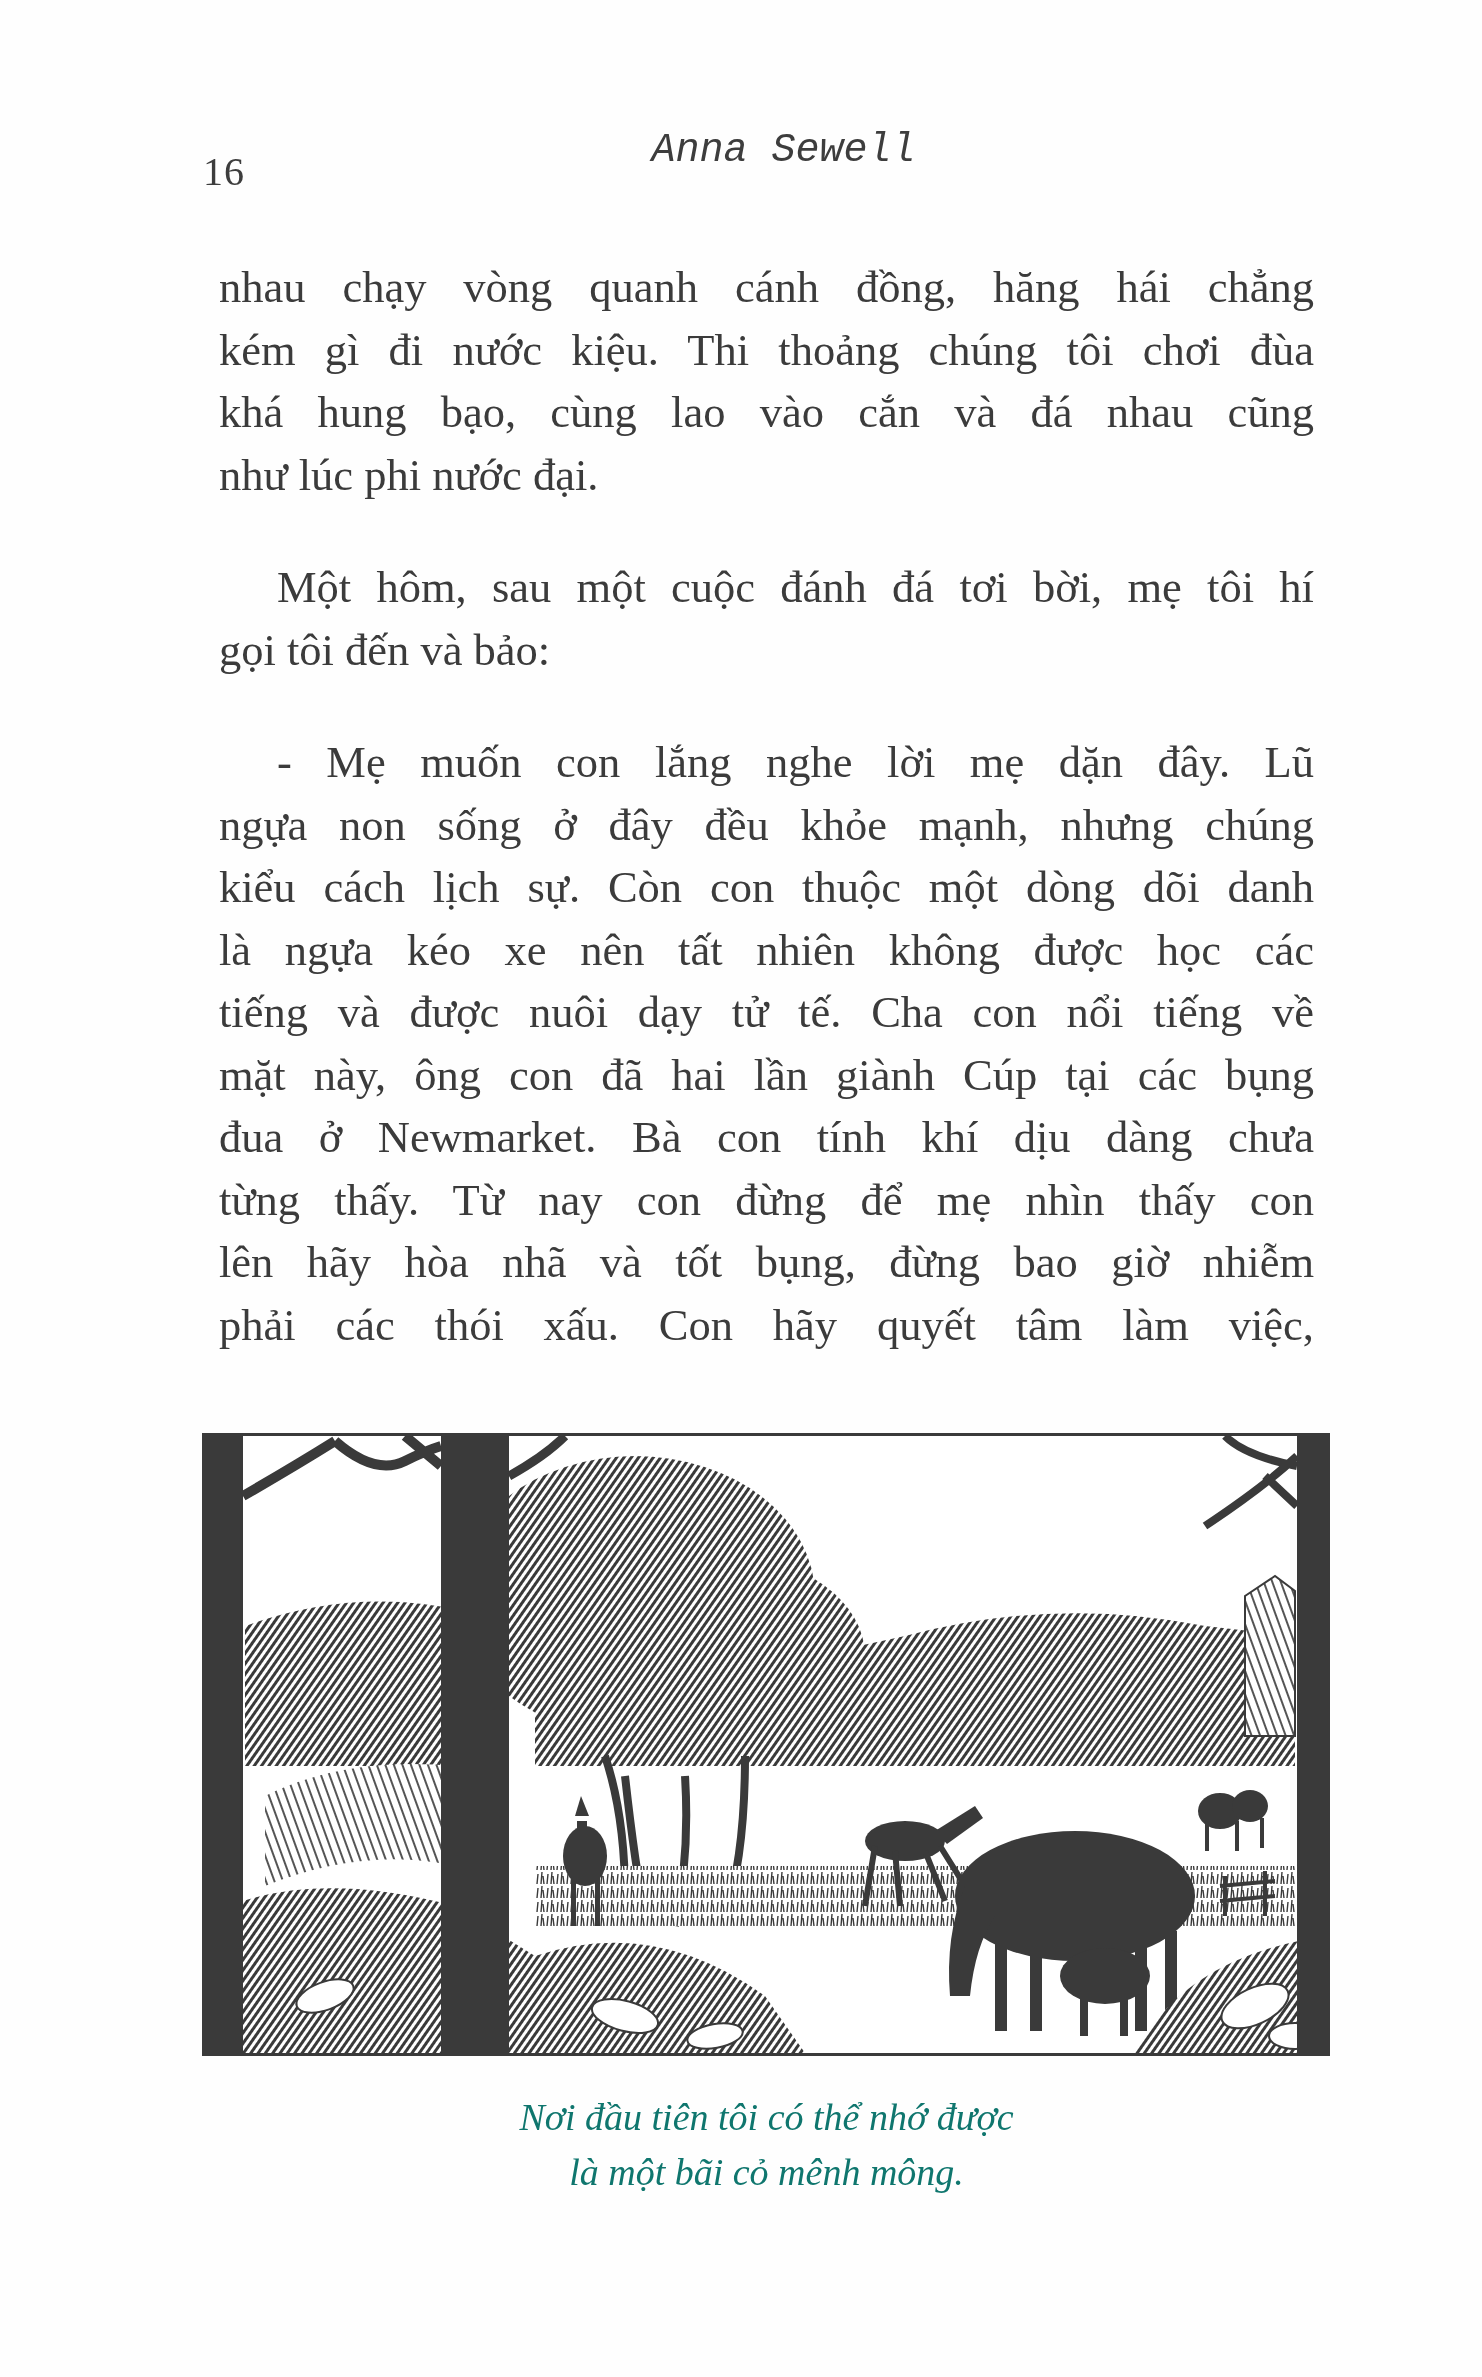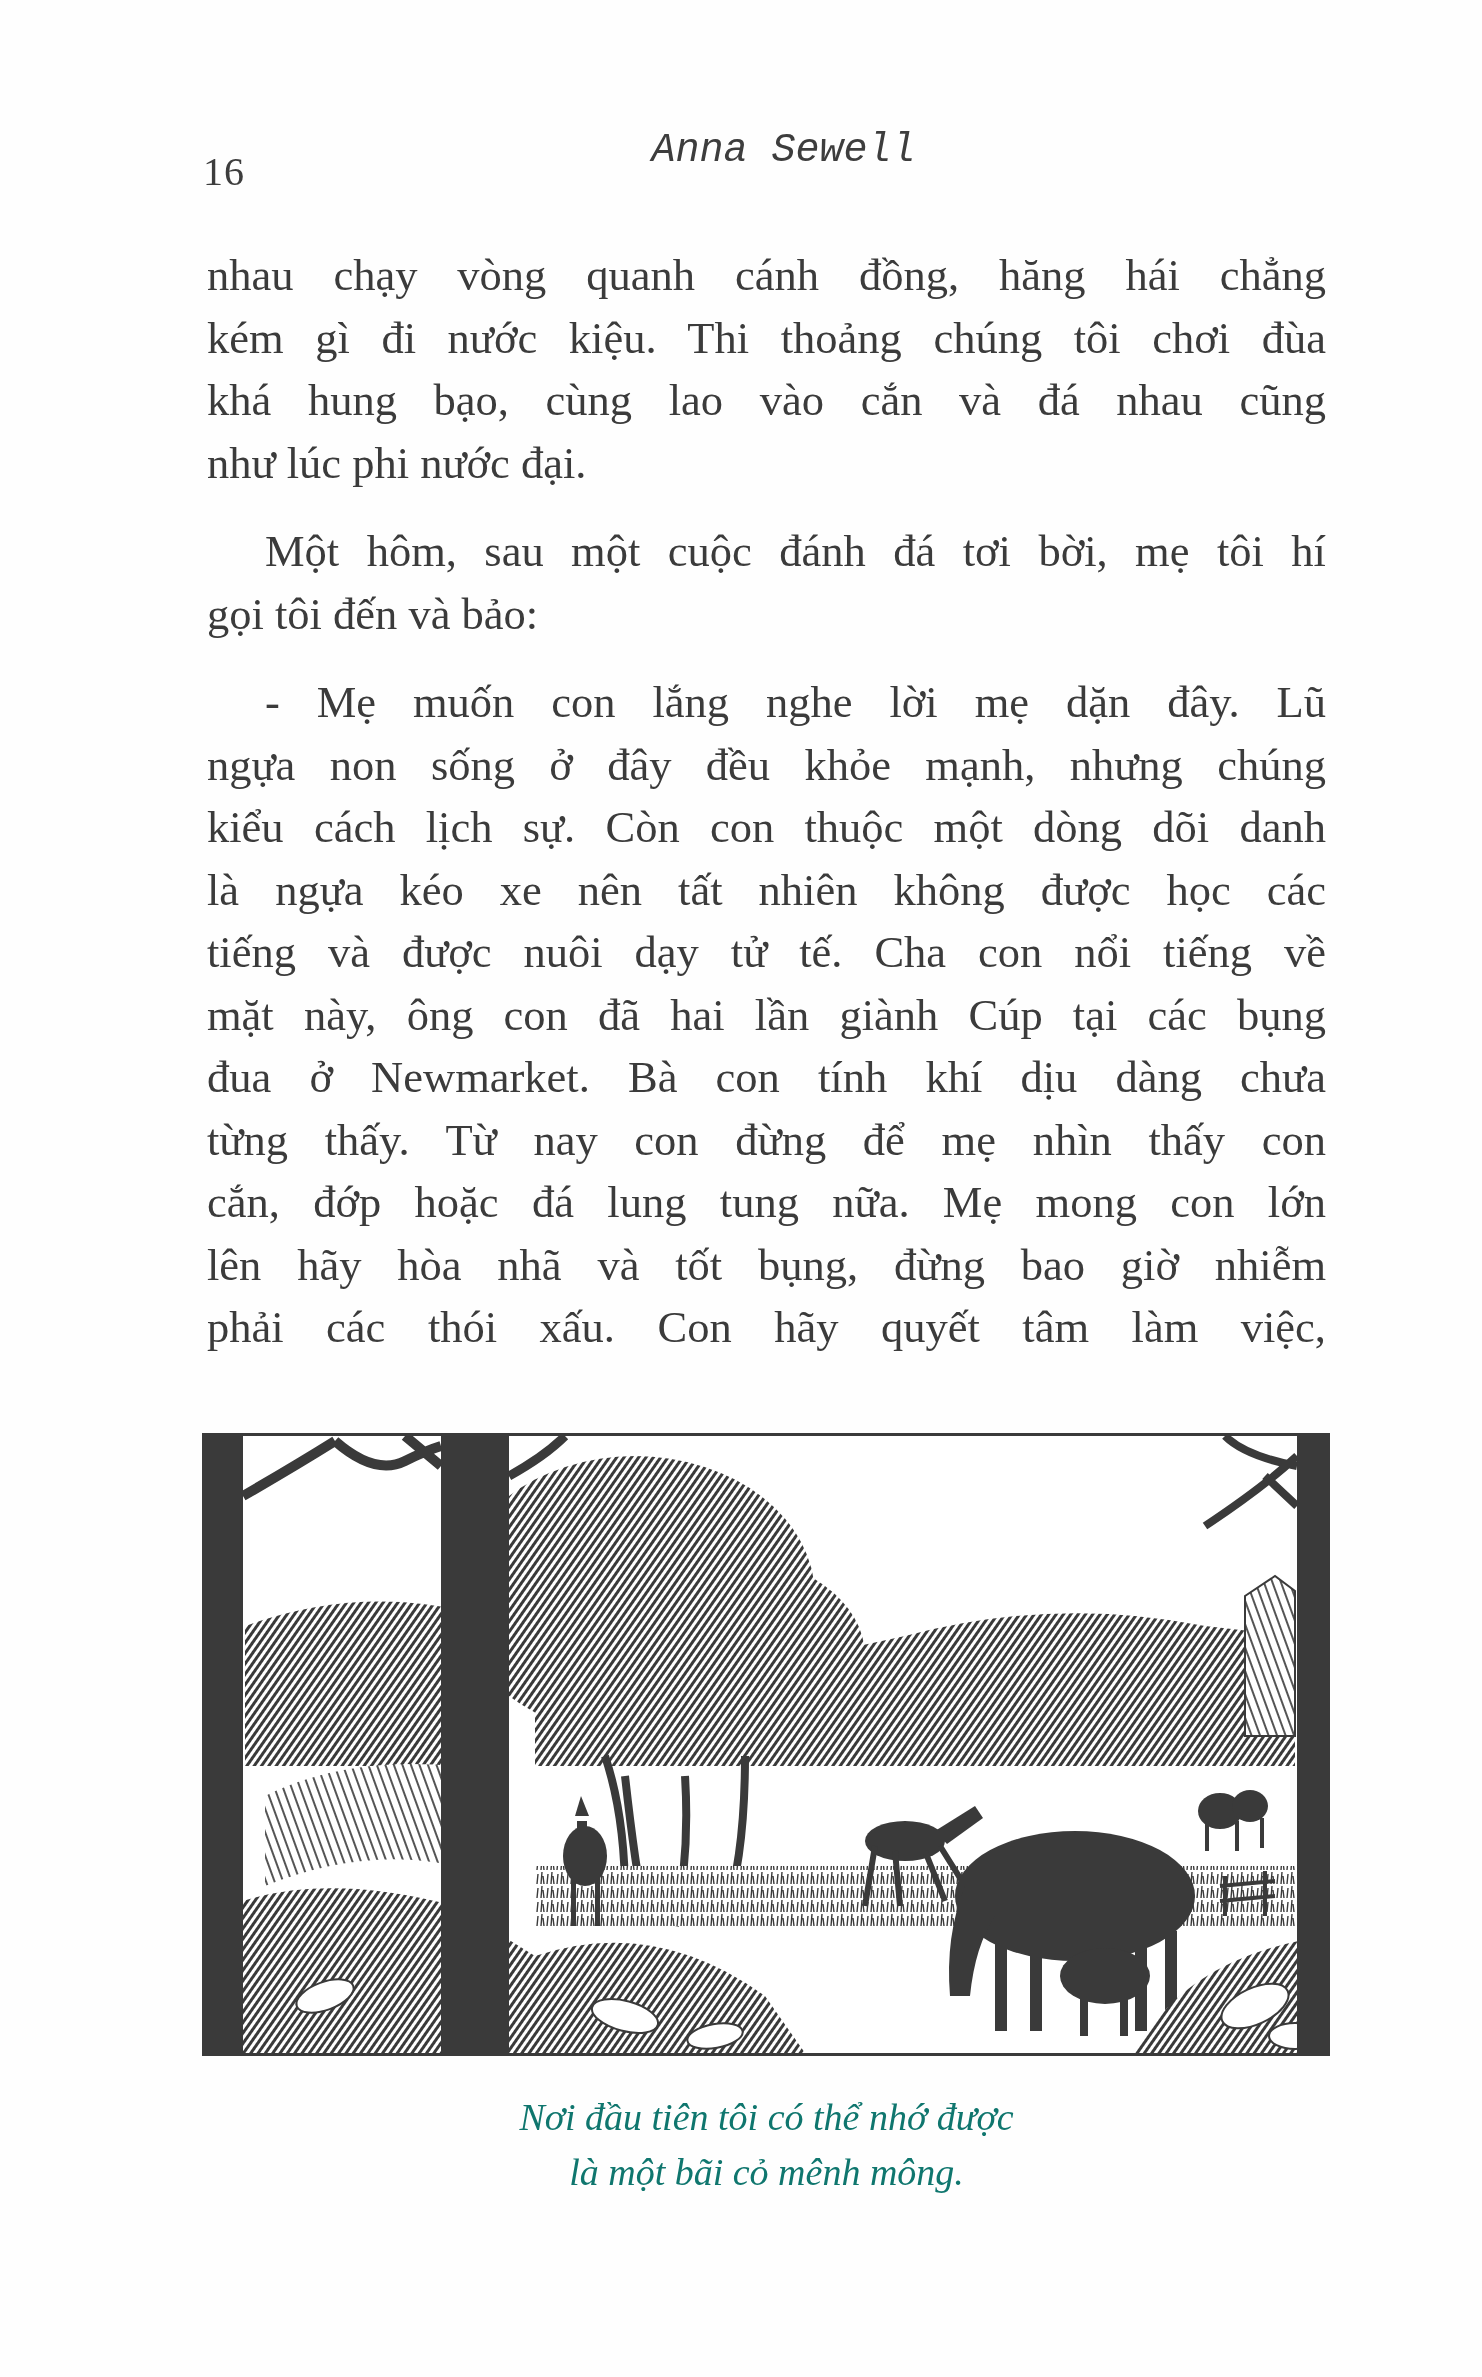--- a/index.html
+++ b/index.html
@@ -60,7 +60,7 @@
       text-align: justify;
     }
     .body-text p {
-      margin: 4px;
+      margin: 16px;
     }
     .body-text .line {
       display: block;

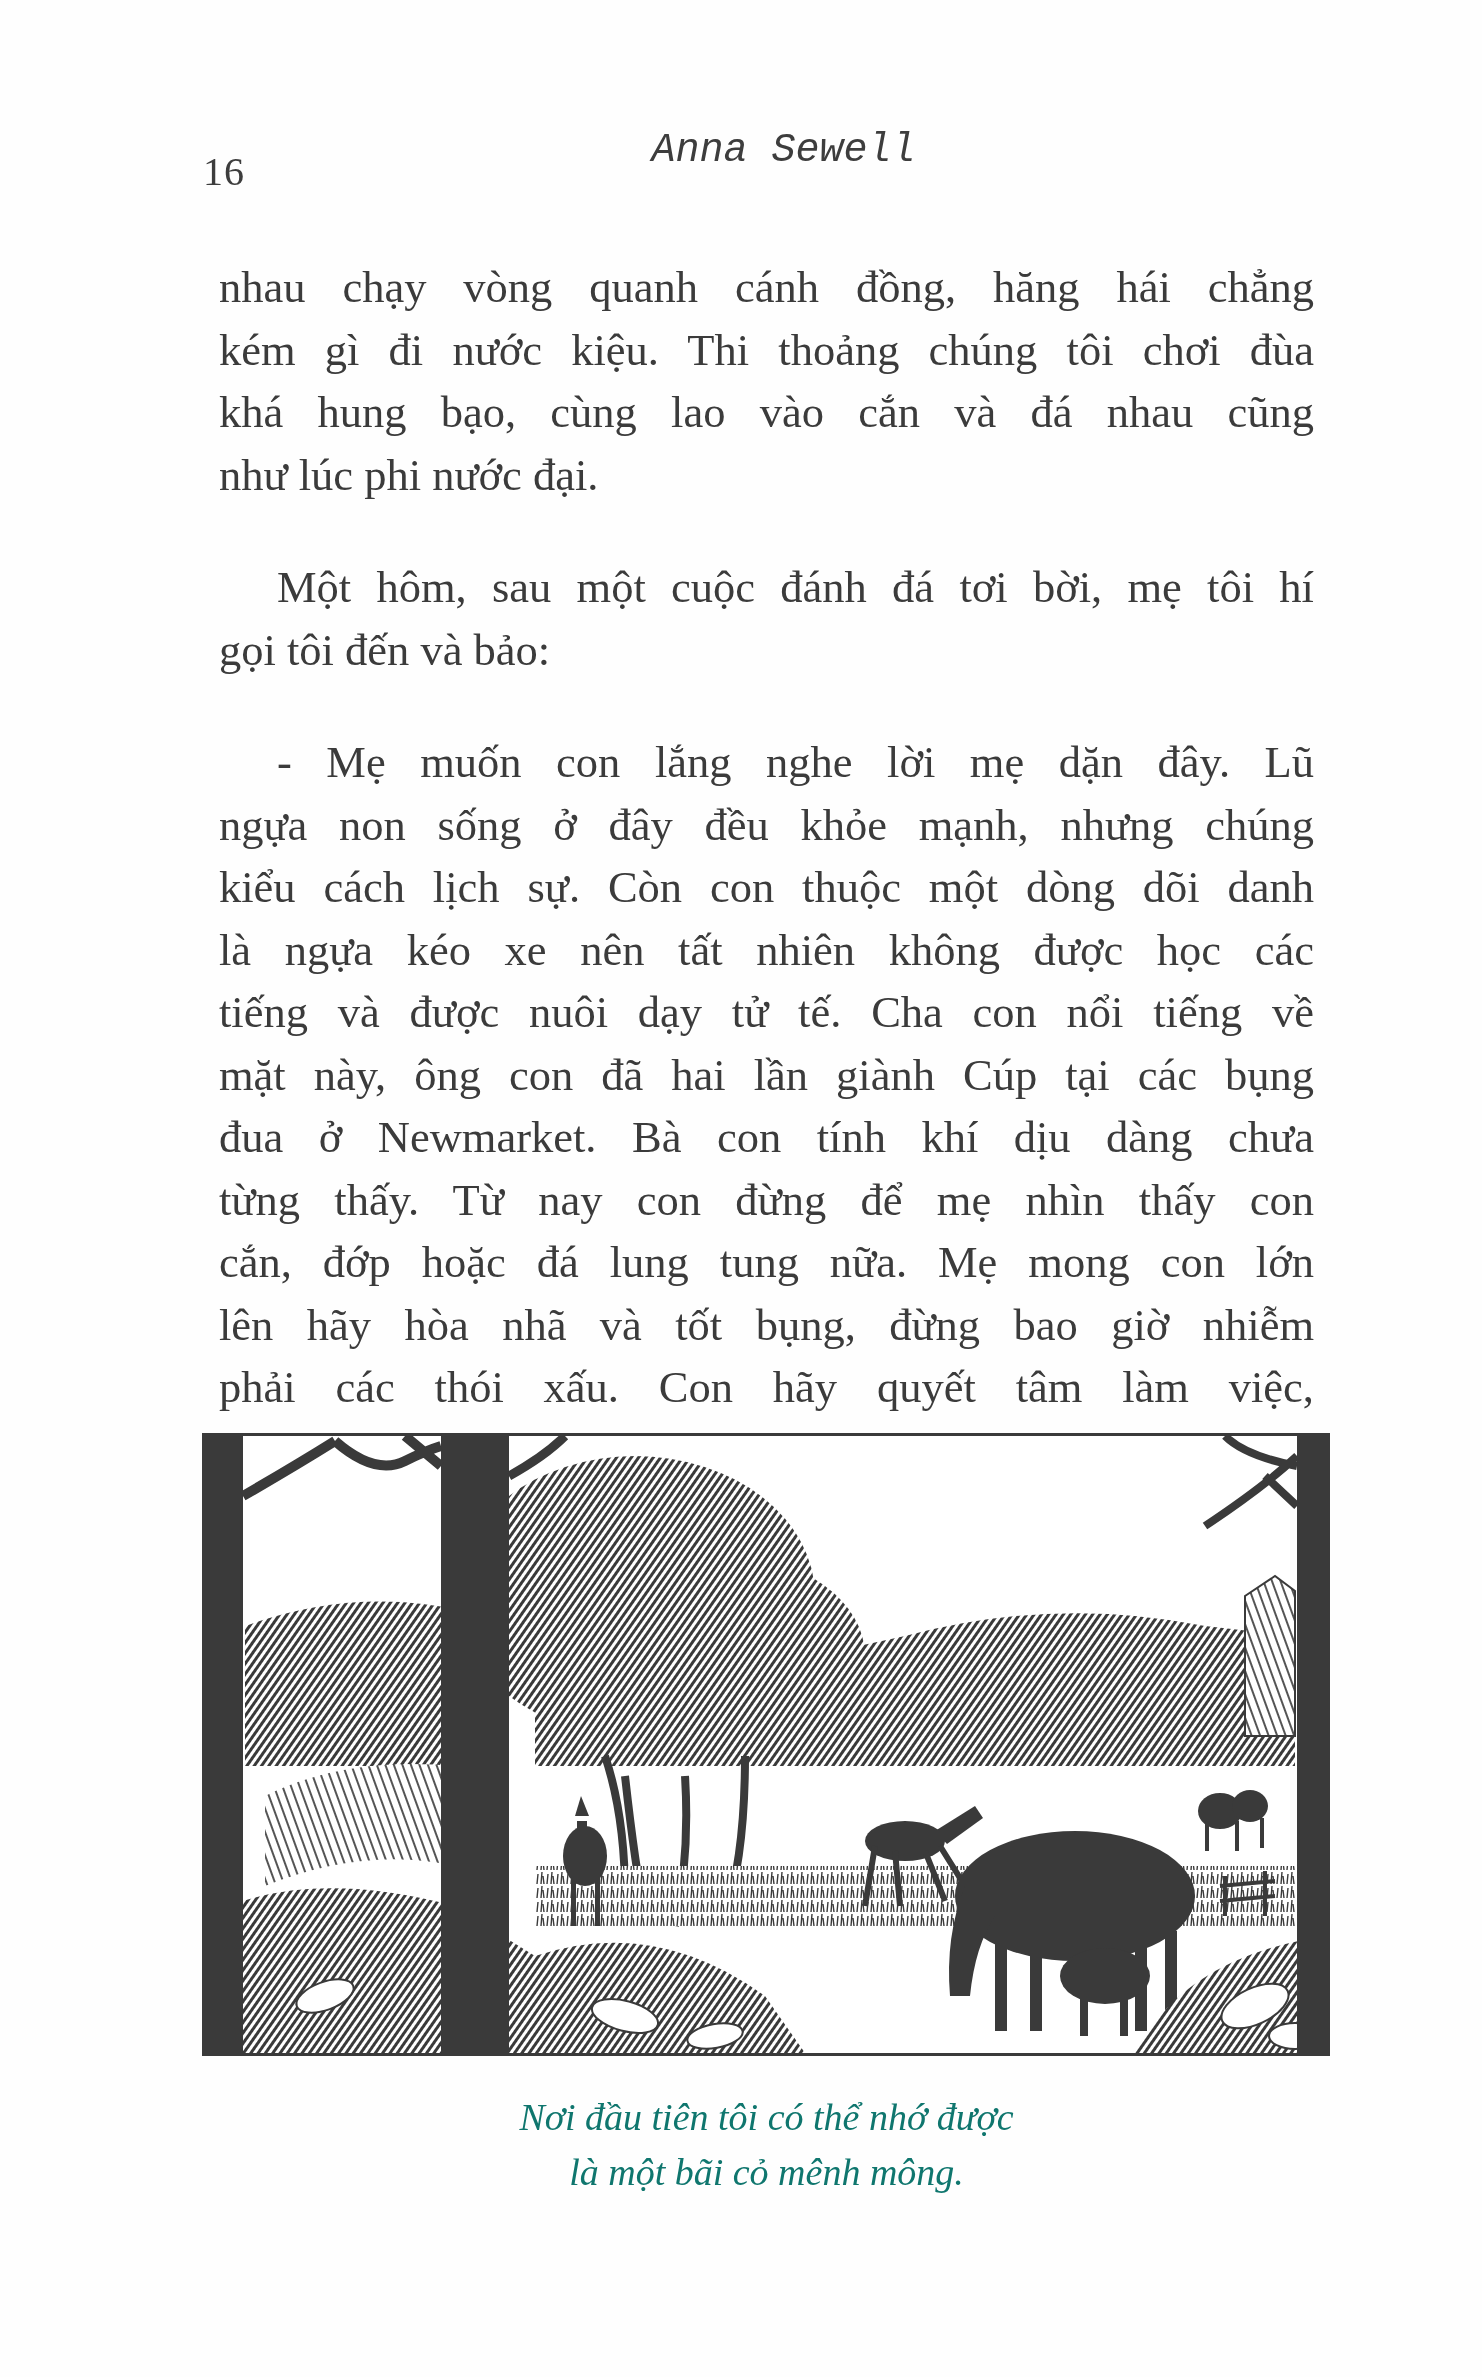--- a/index.html
+++ b/index.html
@@ -133,7 +133,6 @@
       <span class="line">mặt này, ông con đã hai lần giành Cúp tại các bụng</span>
       <span class="line">đua ở Newmarket. Bà con tính khí dịu dàng chưa</span>
       <span class="line">từng thấy. Từ nay con đừng để mẹ nhìn thấy con</span>
-      <span class="line">cắn, đớp hoặc đá lung tung nữa. Mẹ mong con lớn</span>
       <span class="line">lên hãy hòa nhã và tốt bụng, đừng bao giờ nhiễm</span>
       <span class="line">phải các thói xấu. Con hãy quyết tâm làm việc,</span>
     </p>

